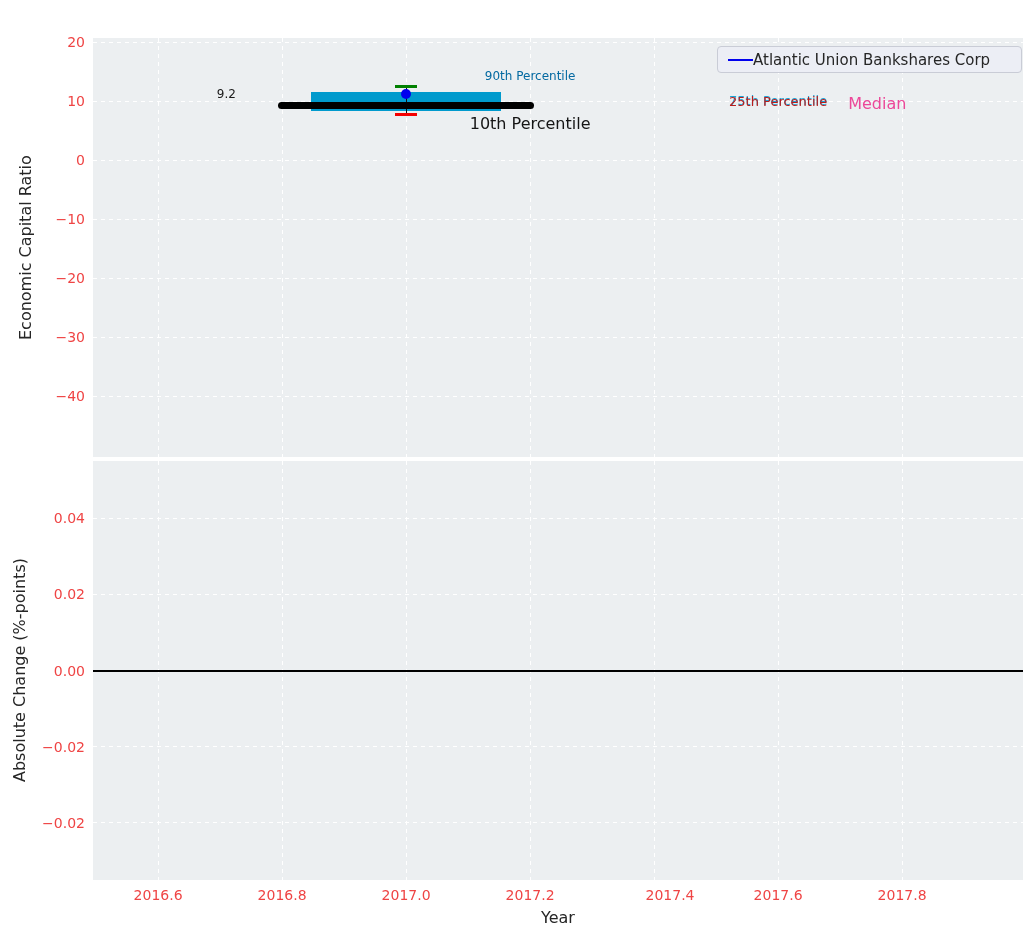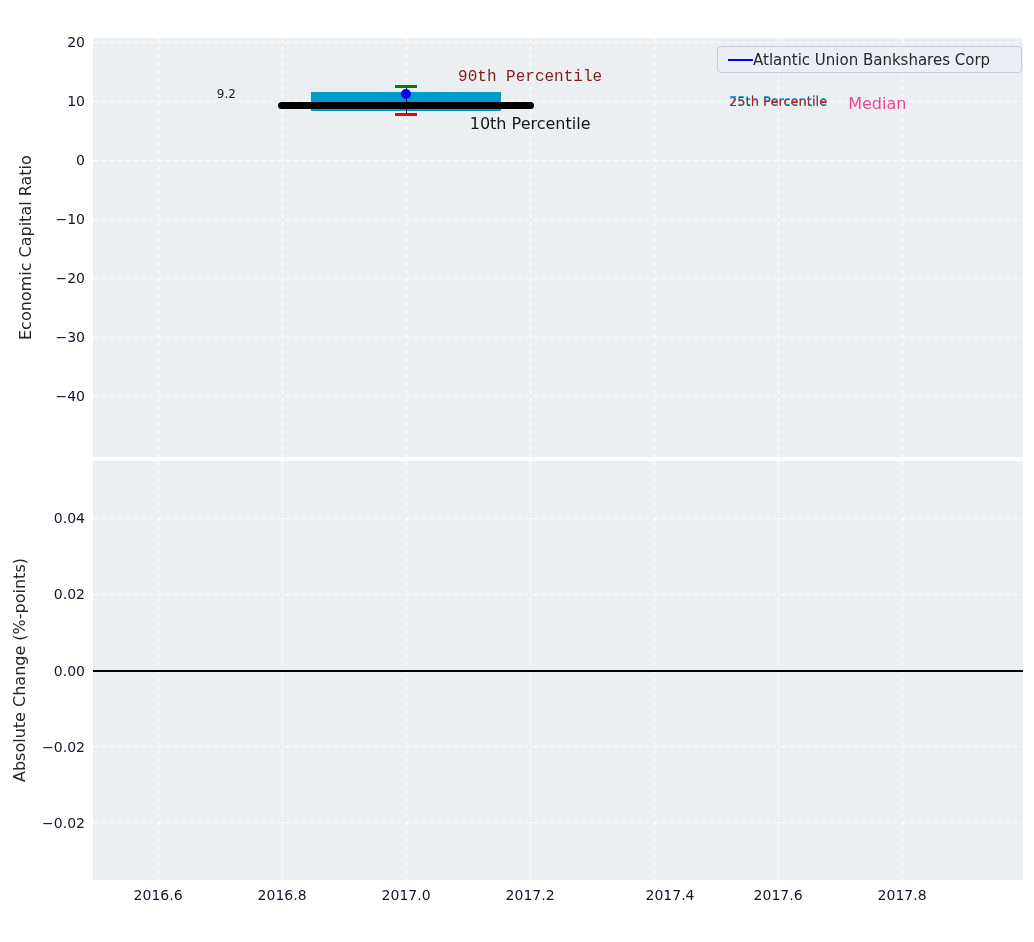--- a/index.html
+++ b/index.html
@@ -15,7 +15,7 @@
   .grid-h{position:absolute;left:0;width:100%;height:1px;
           background:repeating-linear-gradient(to right,#ffffff 0 4px,rgba(255,255,255,0) 4px 8px);}
   .mark{position:absolute;}
-  .tick{position:absolute;font-size:14px;line-height:18px;color:#0f172a;white-space:nowrap;}
+  .tick{position:absolute;font-size:14px;line-height:18px;color:#ef4444;white-space:nowrap;}
   .tick-y{left:5px;width:80px;text-align:right;}
   .tick-x{top:886px;width:100px;margin-left:-50px;text-align:center;}
   .anno{position:absolute;white-space:nowrap;transform:translate(-50%,-50%);line-height:1.15;}

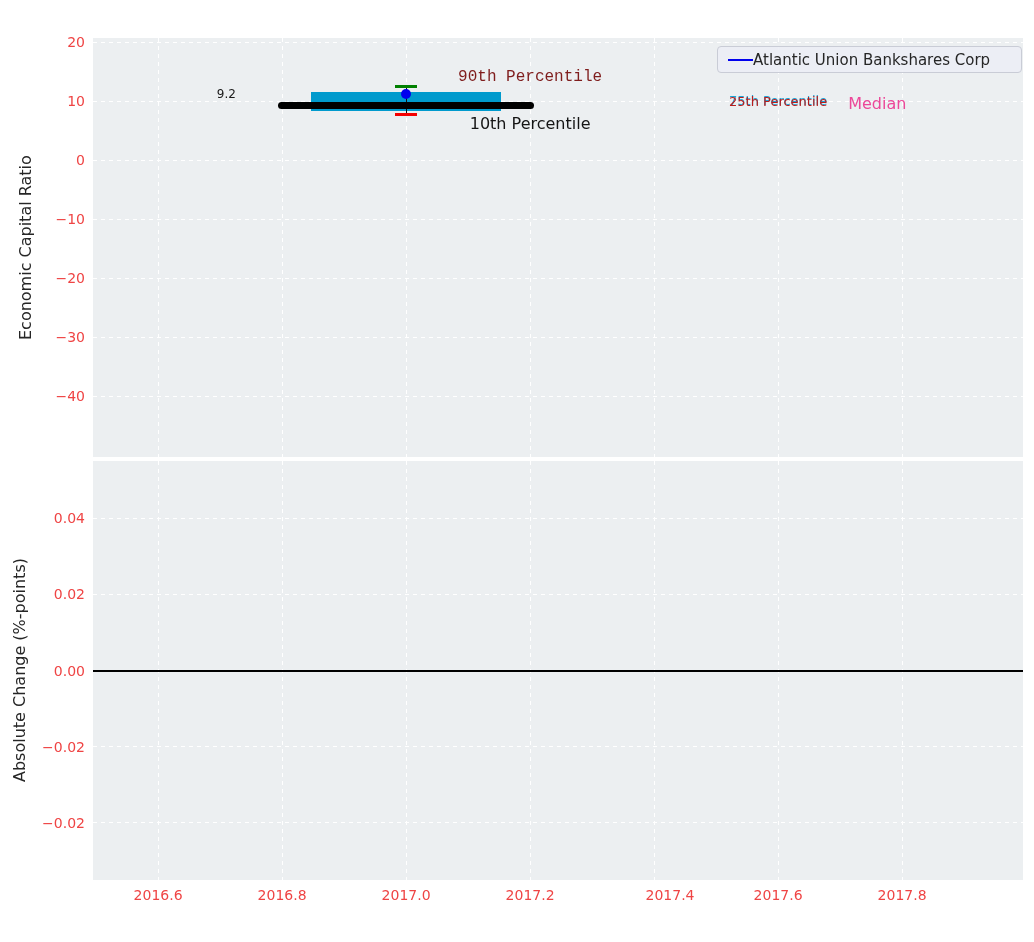--- a/index.html
+++ b/index.html
@@ -89,7 +89,7 @@
     <div class="tick tick-y" style="top: 328.201px;">−30</div>
     <div class="tick tick-y" style="top: 387.215px;">−40</div>
     <div class="anno" style="left: 226.3px; top: 94.6535px; color: rgb(26, 26, 26); font-size: 12px;">9.2</div>
-    <div class="anno" style="left: 530.1px; top: 76.9493px; color: #7f1d1d; font-size: 16px; font-family: Liberation Mono, monospace;">90th Percentile</div>
+    <div class="anno" style="left: 530.1px; top: 76.9493px; color: #0369a1; font-size: 12px;">90th Percentile</div>
     <div class="anno" style="left: 530.1px; top: 124.161px; color: rgb(21, 21, 21); font-size: 16px;">10th Percentile</div>
     <div class="anno" style="left: 778.1px; top: 100.555px; color: rgb(28, 166, 216); font-size: 13px;">75th Percentile</div>
     <div class="anno" style="left: 778.1px; top: 102.325px; color: #b91c1c; font-size: 13px;">25th Percentile</div>

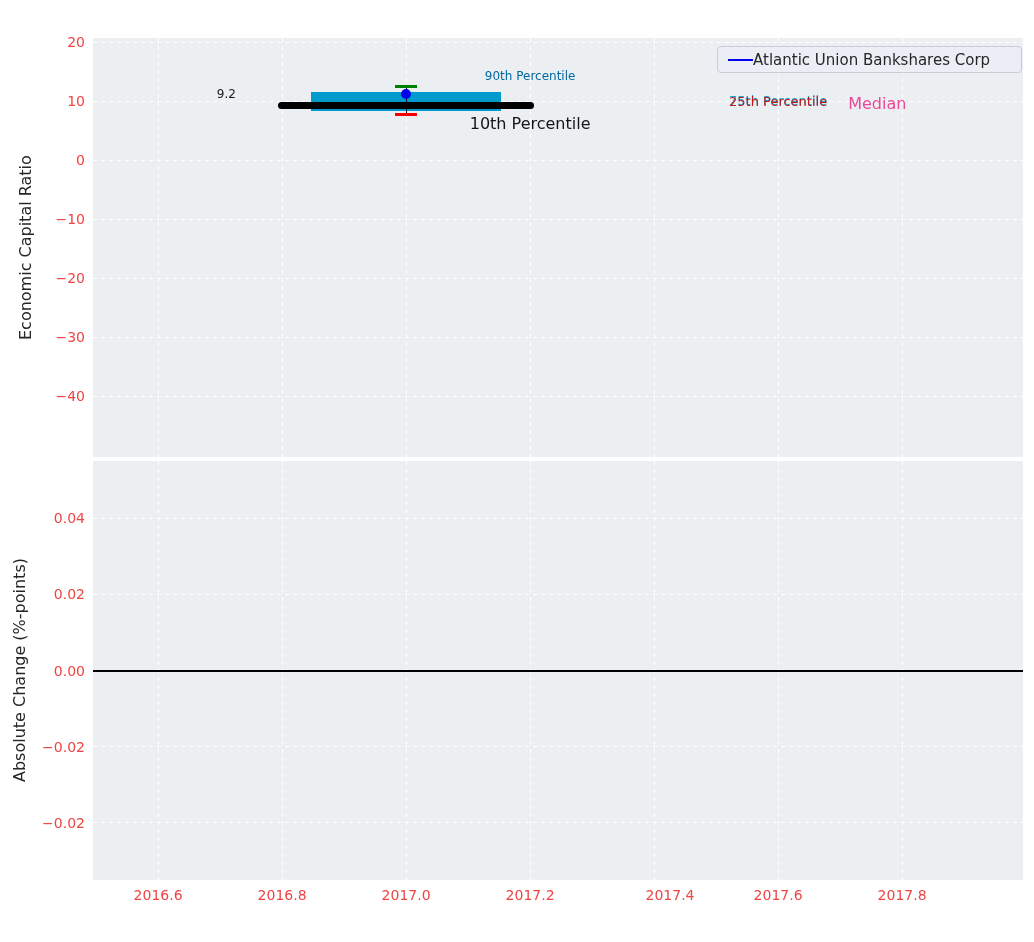--- a/index.html
+++ b/index.html
@@ -38,6 +38,7 @@
 
   <div class="ylabel ylabel-top">Economic Capital Ratio</div>
   <div class="ylabel ylabel-bottom">Absolute Change (%-points)</div>
+  <div class="xlabel">Year</div>
 
   <div class="plot plot-top" id="plot-top">
       <div class="grid-v" style="left: 64.6px;"></div>

